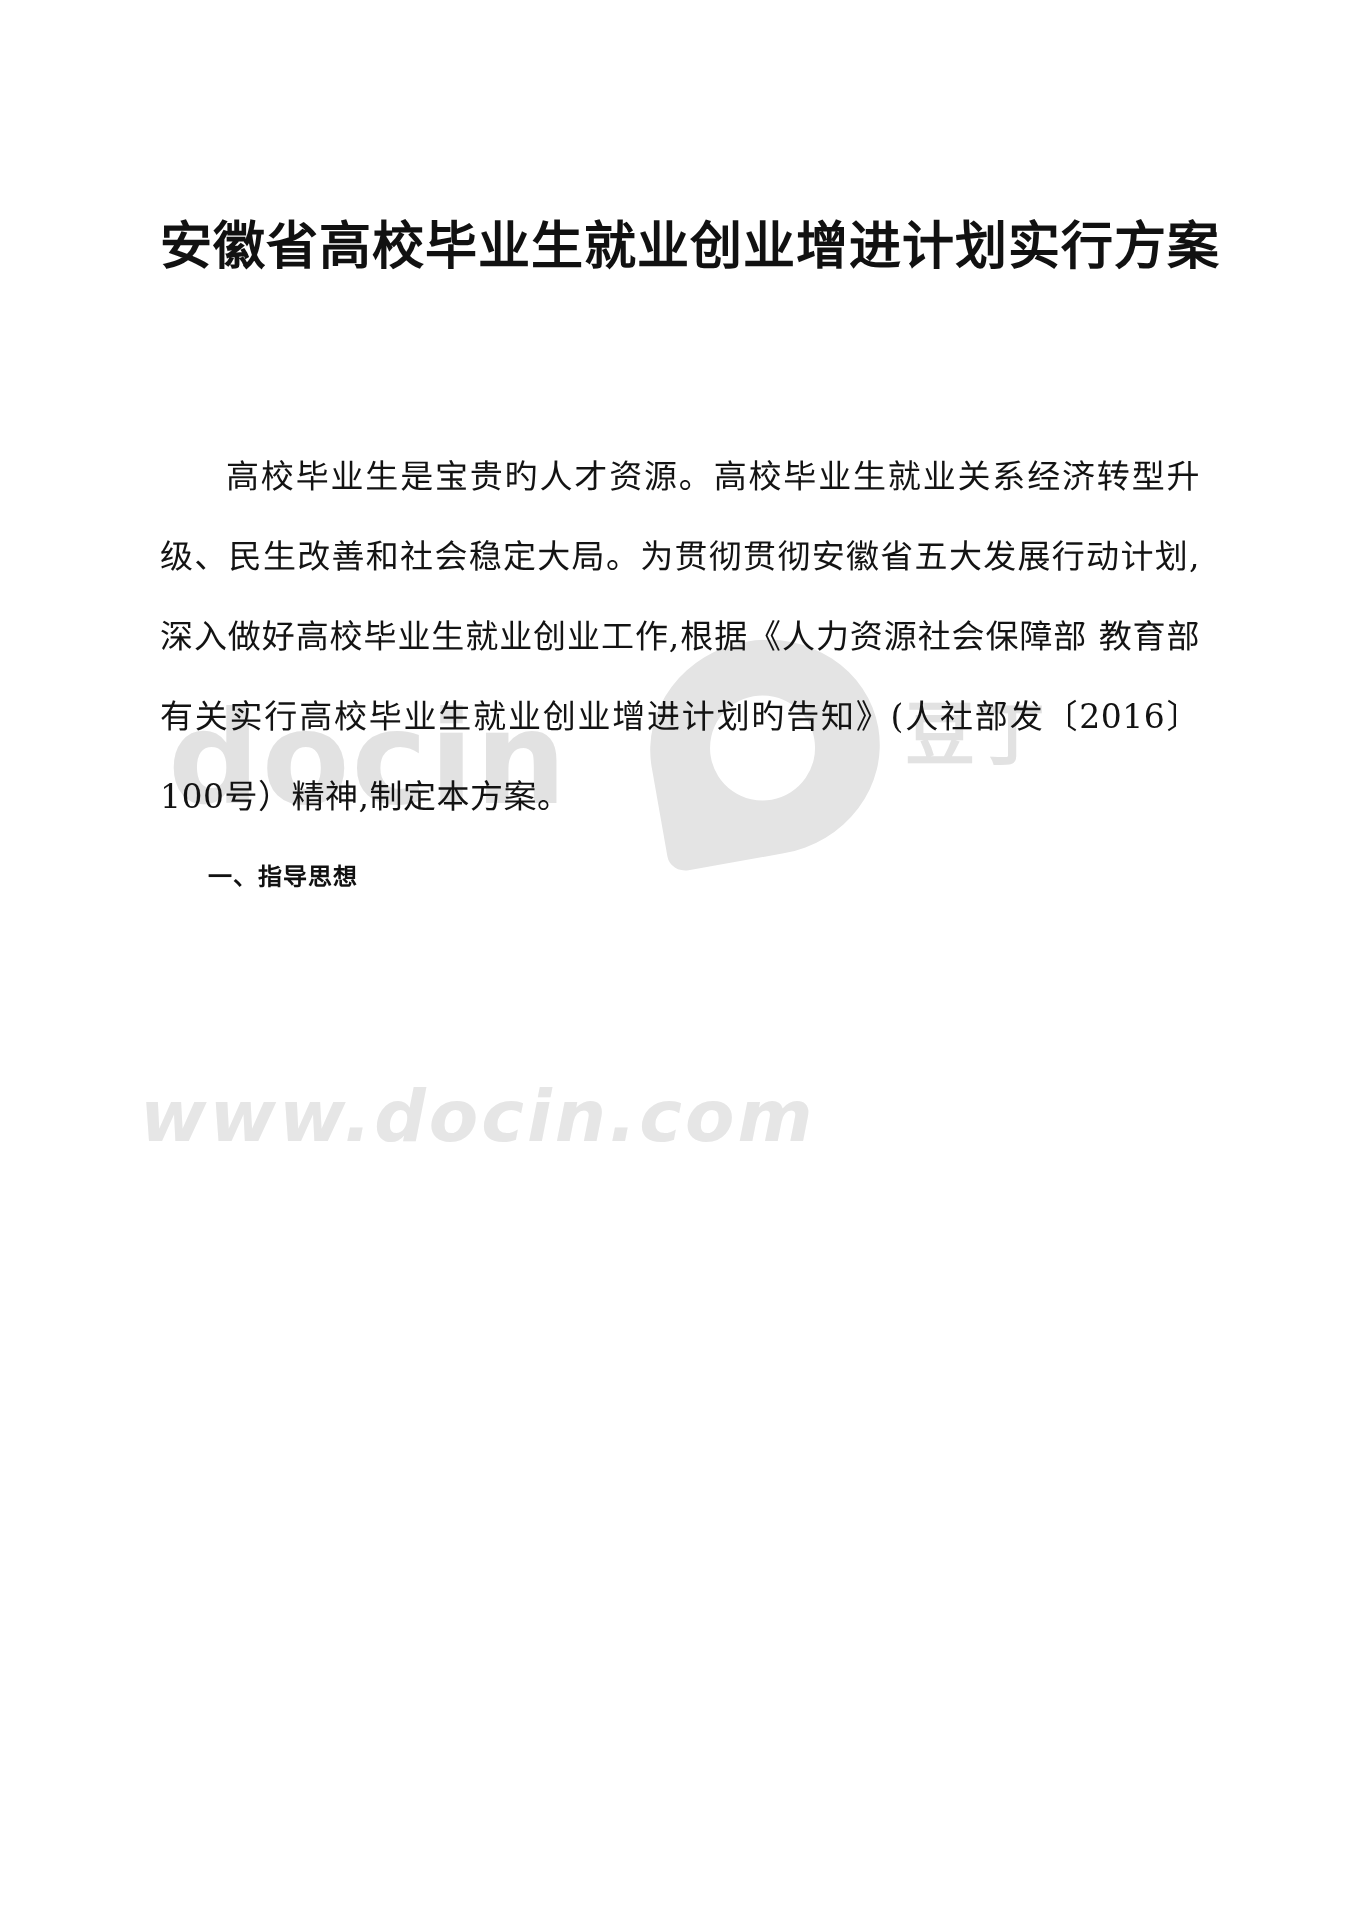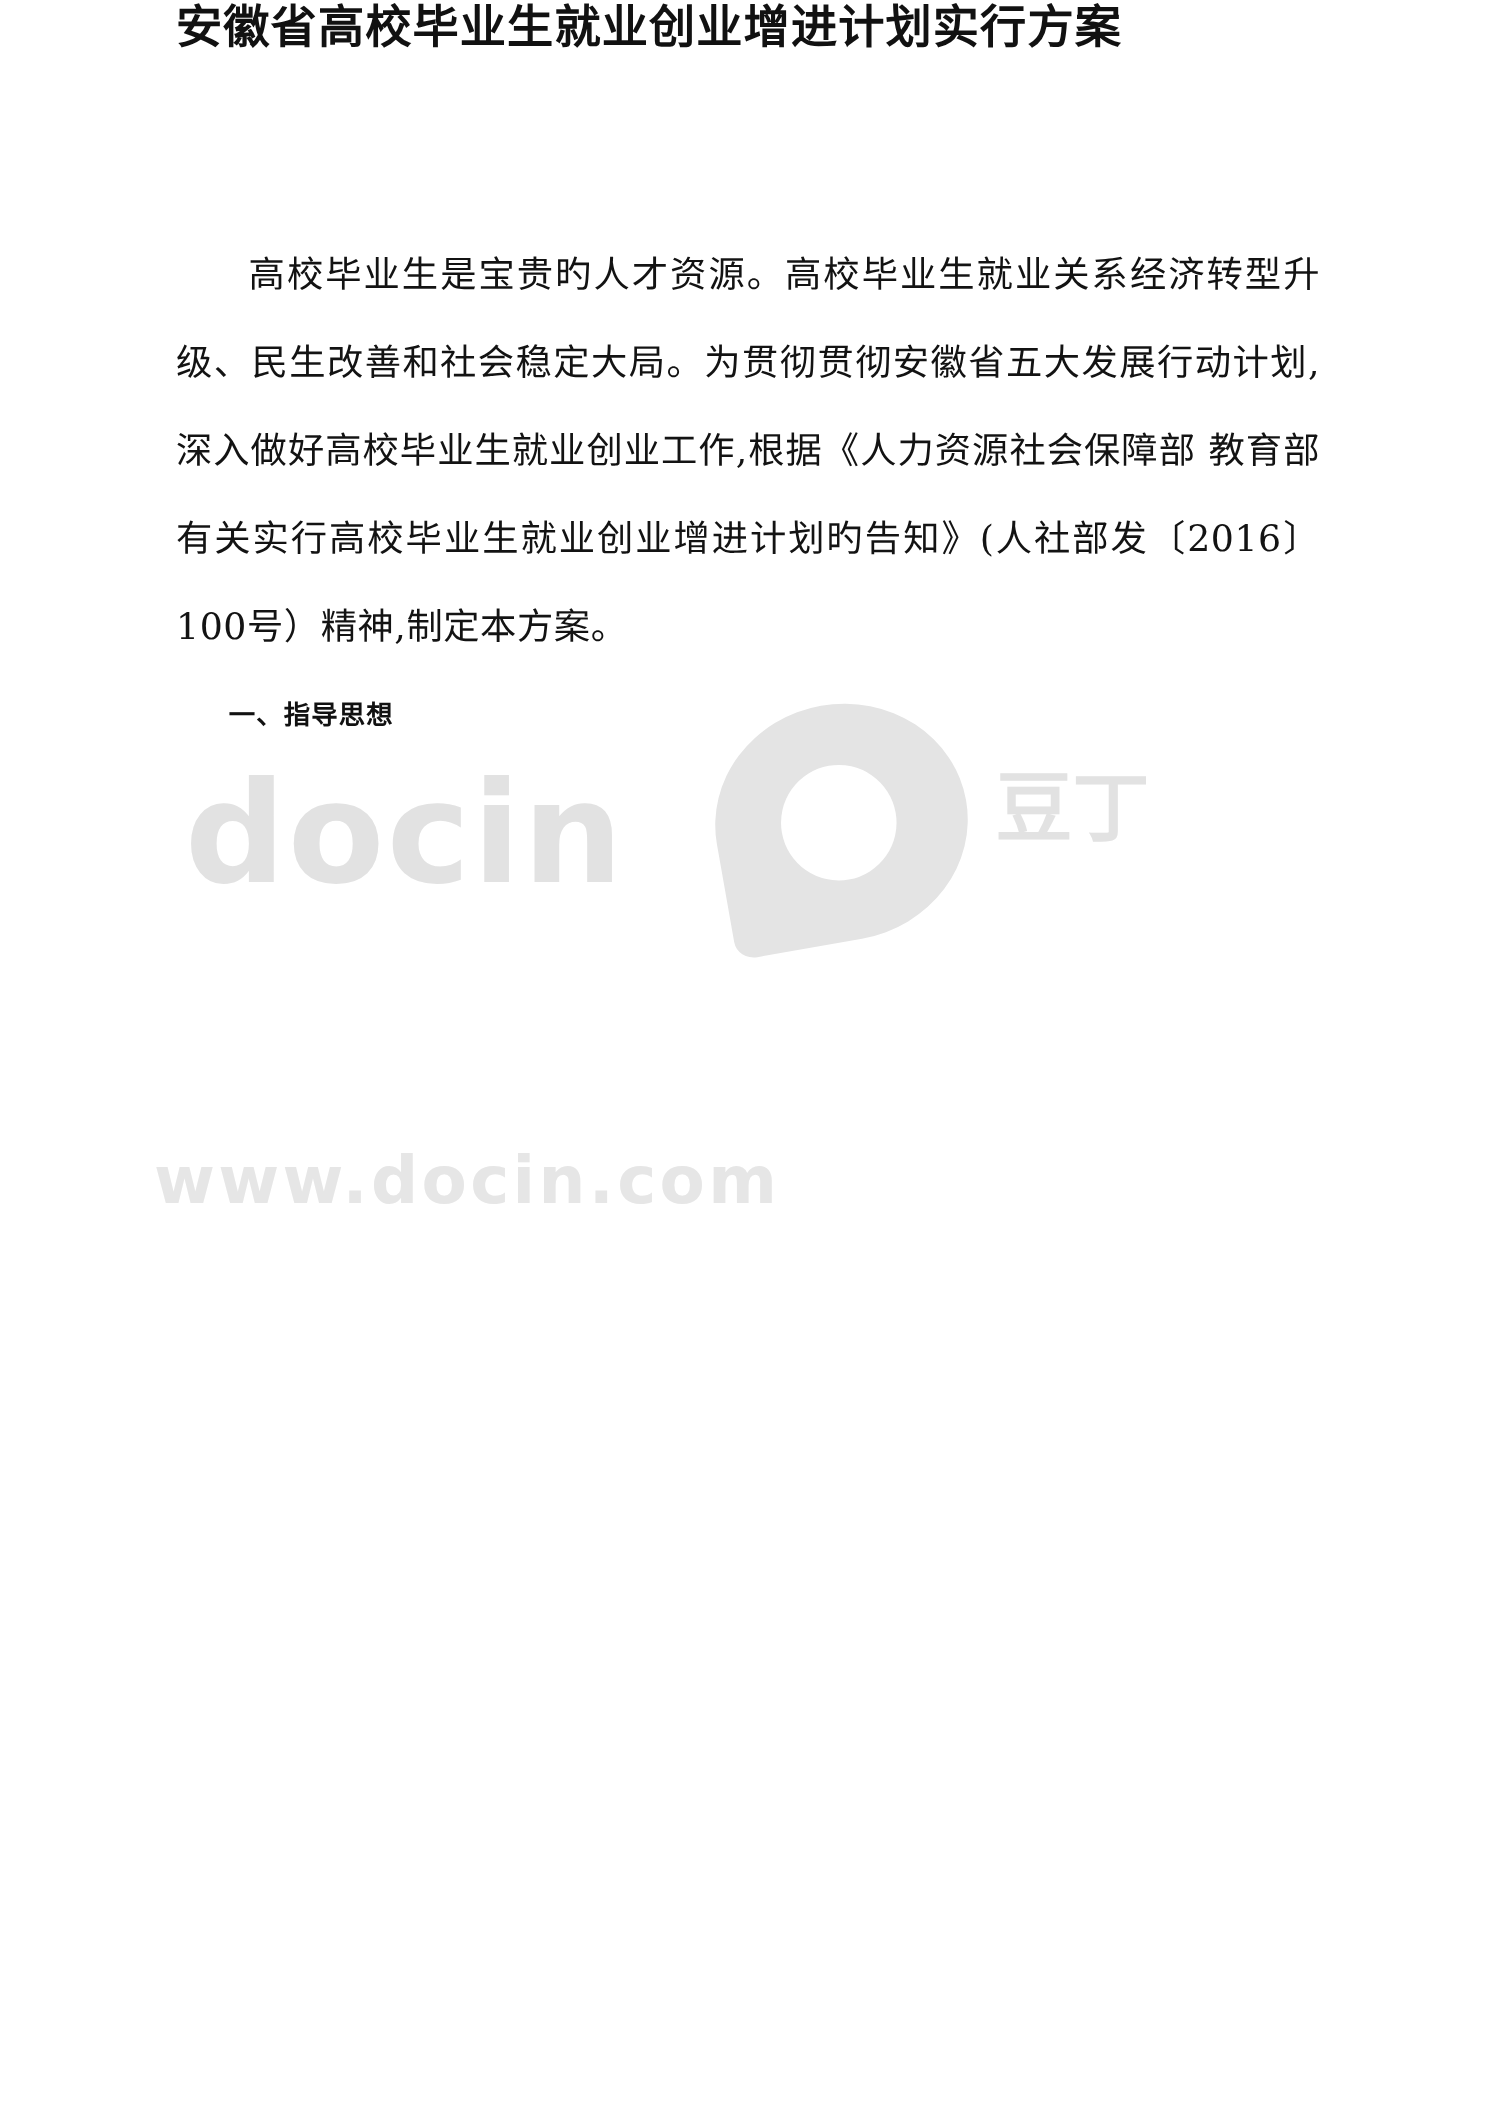--- a/index.html
+++ b/index.html
@@ -91,8 +91,9 @@
   }
   .doc-title {
     margin: 0;
+    padding-top: 215px;
     font-family: "DejaVu Sans", "Liberation Sans", sans-serif;
-    font-size: 42px;
+    font-size: 52px;
     font-weight: 700;
     color: #111111;
     letter-spacing: 1px;

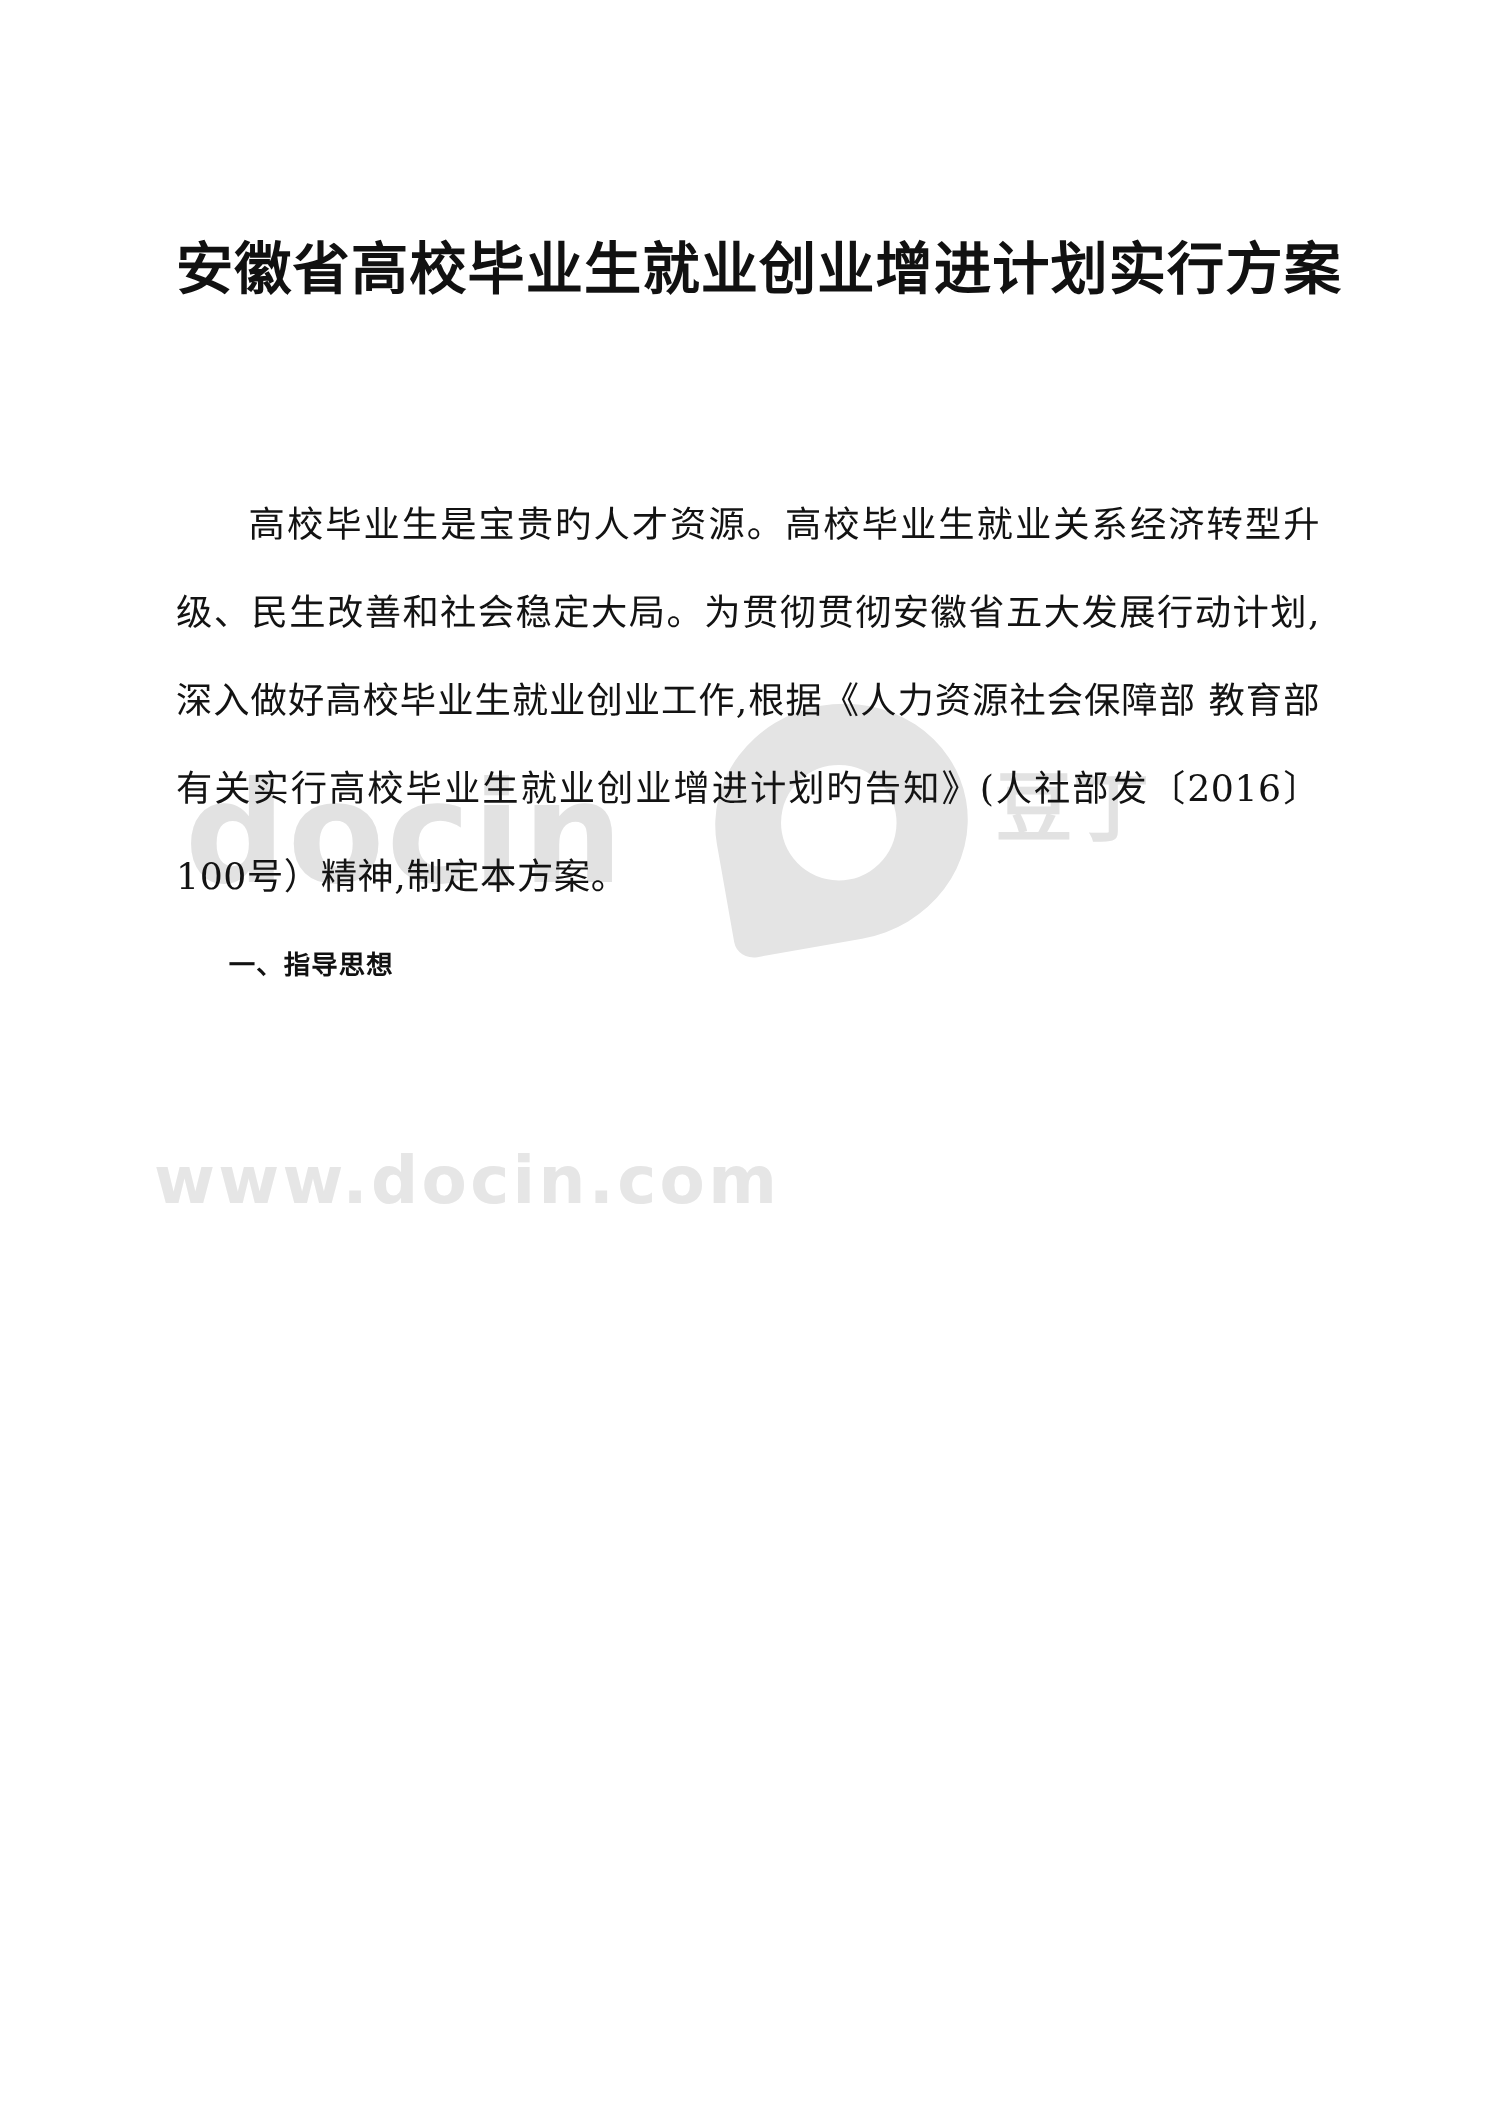--- a/index.html
+++ b/index.html
@@ -72,14 +72,15 @@
   .wm-url {
     position: absolute;
     left: 140px;
-    top: 1044px;
+    top: 1080px;
     font-family: "DejaVu Sans", "Liberation Sans", sans-serif;
-    font-size: 60px;
+    font-size: 72px;
     font-weight: 700;
     letter-spacing: 3px;
     color: #e6e6e6;
     line-height: 1;
     white-space: nowrap;
+    font-style: italic;
   }
 
   

